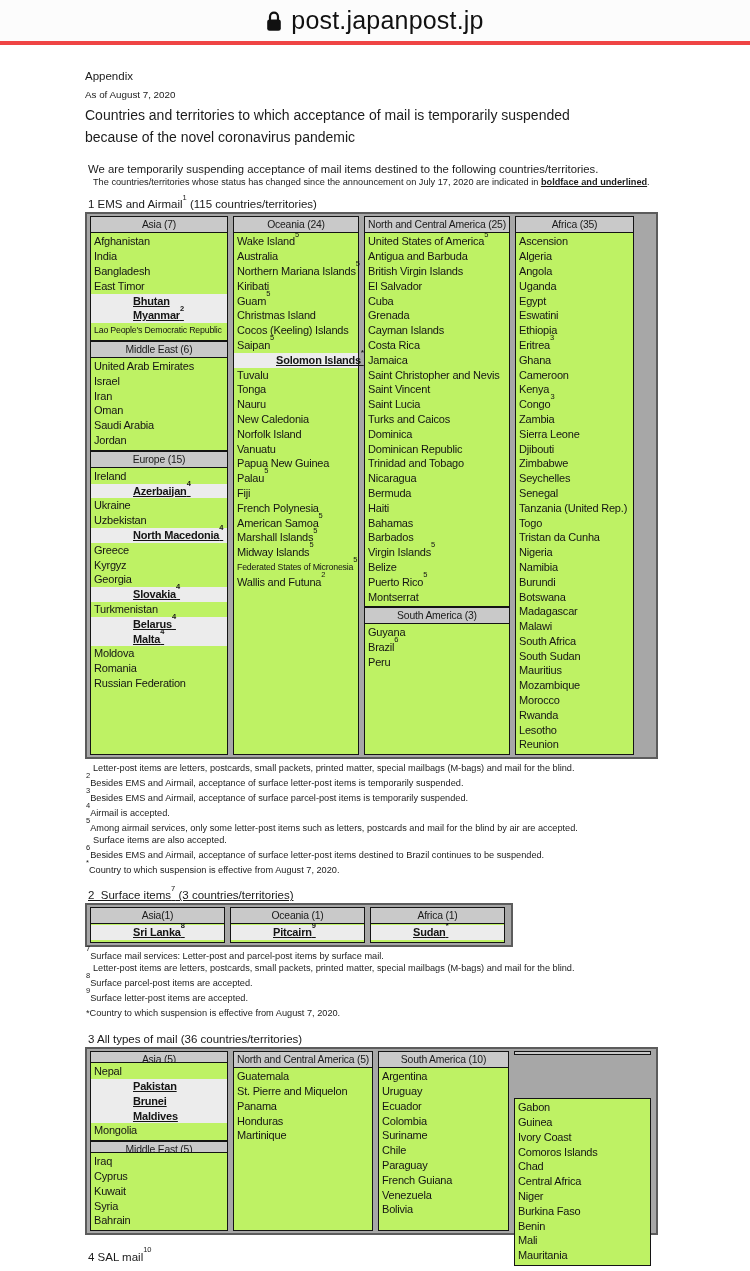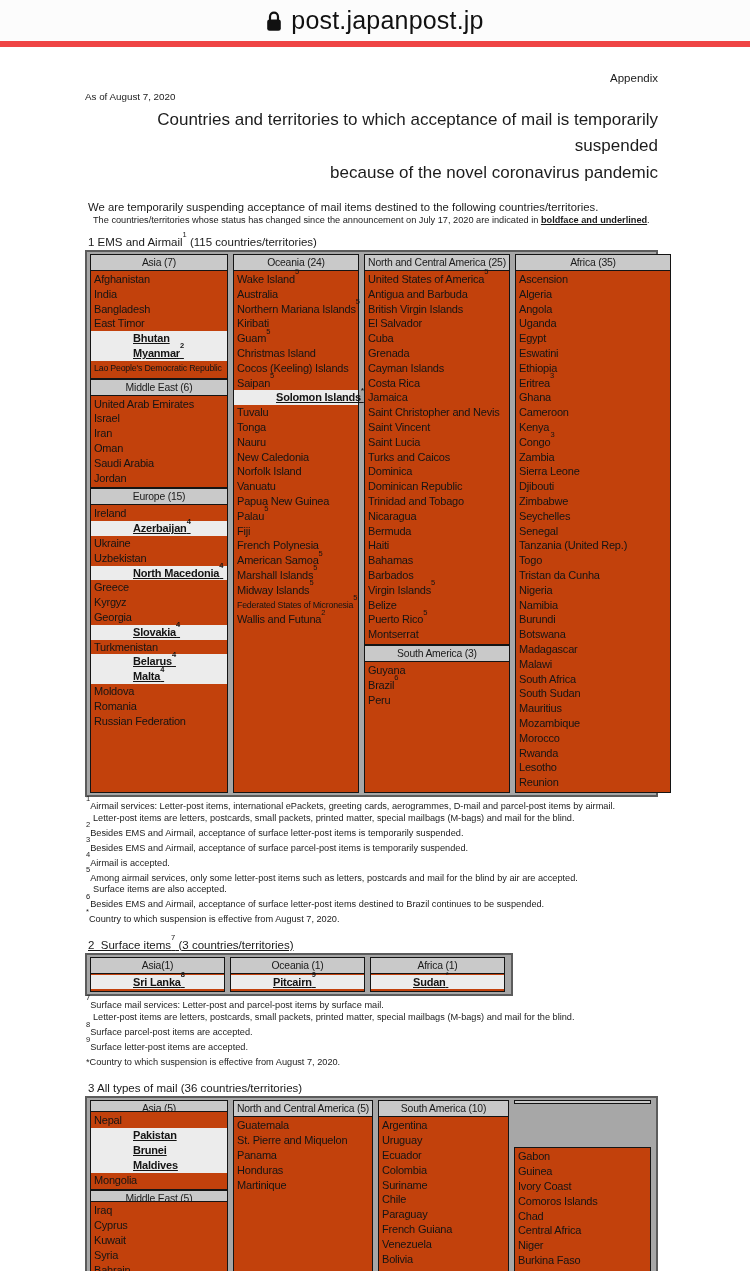--- a/index.html
+++ b/index.html
@@ -10,7 +10,7 @@
   }
   
   .browser-bar{
-    height:41px;background:#fcfcfc;border-bottom:6px solid #ef4444;
+    height:41px;background:#fcfcfc;border-bottom:4px solid #ef4444;
     display:flex;align-items:center;justify-content:center;gap:9px;
   }
   .browser-bar .url{font-size:25px;color:#111;letter-spacing:.2px;}

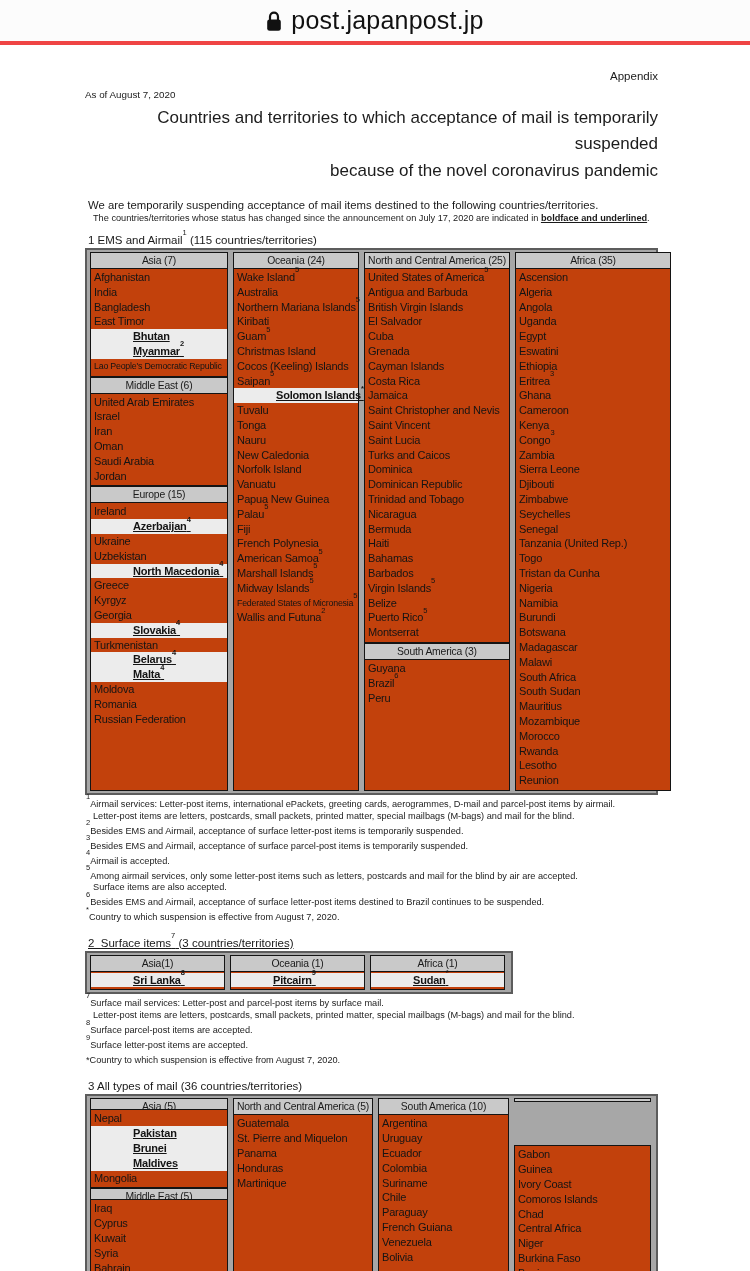--- a/index.html
+++ b/index.html
@@ -17,7 +17,7 @@
   .lock{display:inline-block;line-height:0;margin-top:2px;}
   
   .doc{padding:0 92px 0 85px;}
-  .appendix{margin-top:25px;text-align:right;font-size:11.5px;}
+  .appendix{margin-top:25px;font-size:11.5px;}
   .as-of{margin-top:7px;text-align:left;font-size:9.8px;padding-right:10px;}
   .title{margin-top:5px;text-align:right;font-size:17px;line-height:1.55;color:#1c1c1c;}
   .intro{margin-top:15px;font-size:11.3px;margin-left:3px;}

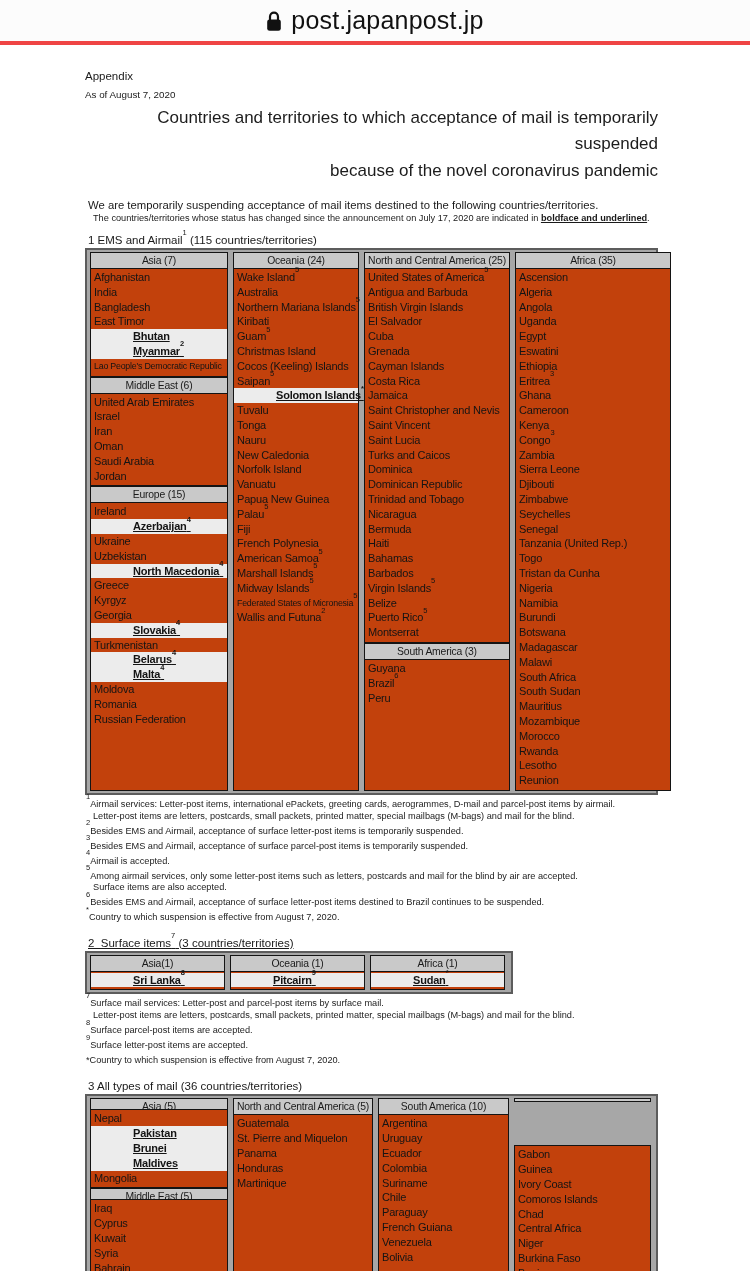--- a/index.html
+++ b/index.html
@@ -19,7 +19,7 @@
   .doc{padding:0 92px 0 85px;}
   .appendix{margin-top:25px;font-size:11.5px;}
   .as-of{margin-top:7px;text-align:left;font-size:9.8px;padding-right:10px;}
-  .title{margin-top:5px;text-align:right;font-size:17px;line-height:1.55;color:#1c1c1c;}
+  .title{margin-top:5px;text-align:left;font-size:14px;line-height:1.55;color:#1c1c1c;}
   .intro{margin-top:15px;font-size:11.3px;margin-left:3px;}
   .intro-note{margin-top:2px;font-size:9.2px;margin-left:8px;}
   .intro-note b{text-decoration:underline;}

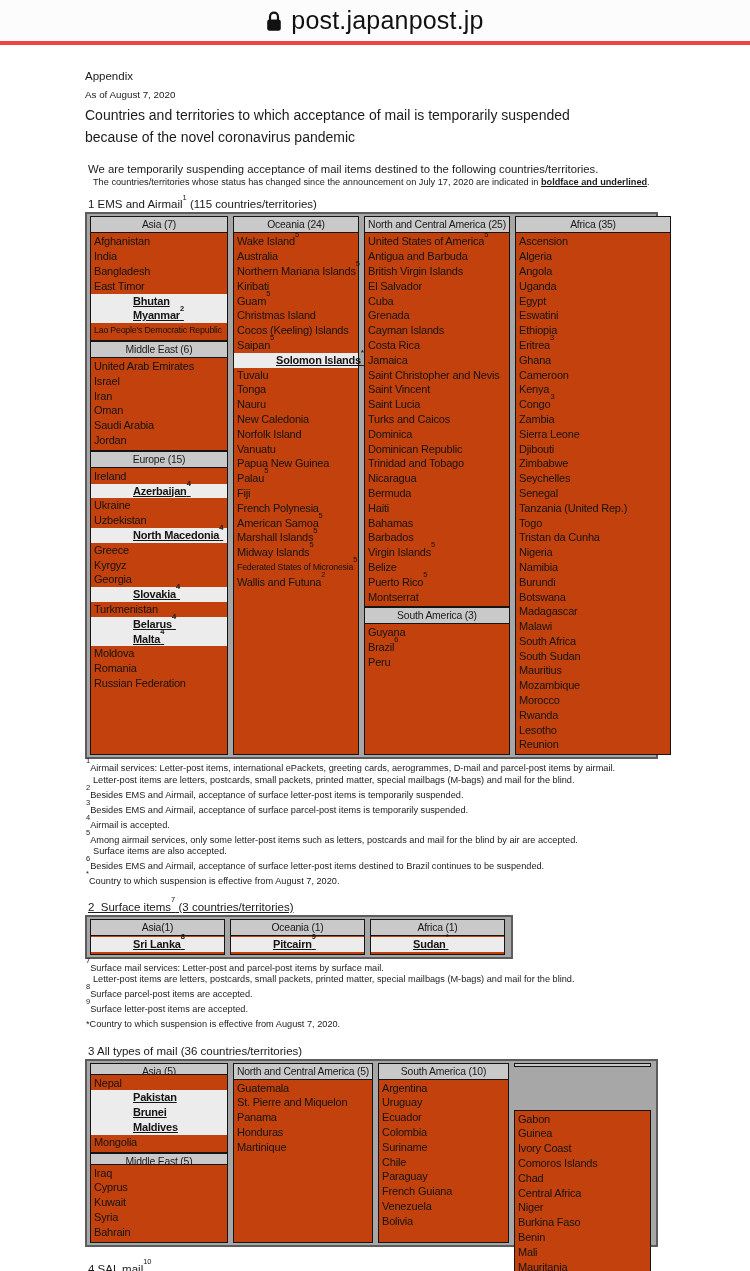--- a/index.html
+++ b/index.html
@@ -190,7 +190,7 @@
             <div class="item">Peru</div>
           </div>
         </div>
-        <div class="t-col" style="width: 156px;">
+        <div class="t-col" style="width: 119px;">
           <div class="region-header">Africa (35)</div>
           <div class="country-list">
             <div class="item">Ascension</div>

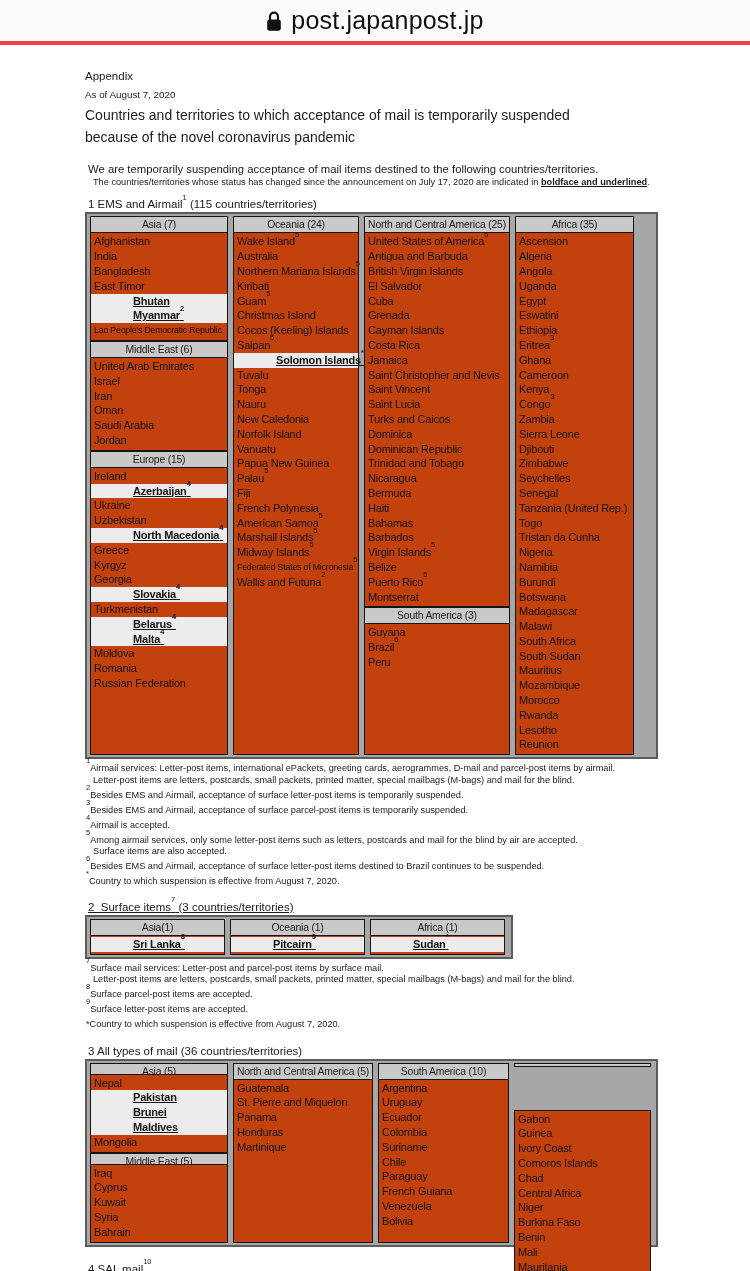--- a/index.html
+++ b/index.html
@@ -41,7 +41,7 @@
     white-space:nowrap;overflow:hidden;letter-spacing:-.2px;
   }
   .country-list{
-    background:#c2410c;border:1px solid #141414;margin-top:-1px;
+    background:#bef264;border:1px solid #141414;margin-top:-1px;
     padding:1px 0 2px 0;flex:0 0 auto;
   }
   .t-col > .country-list:last-child{flex:1 1 auto;}

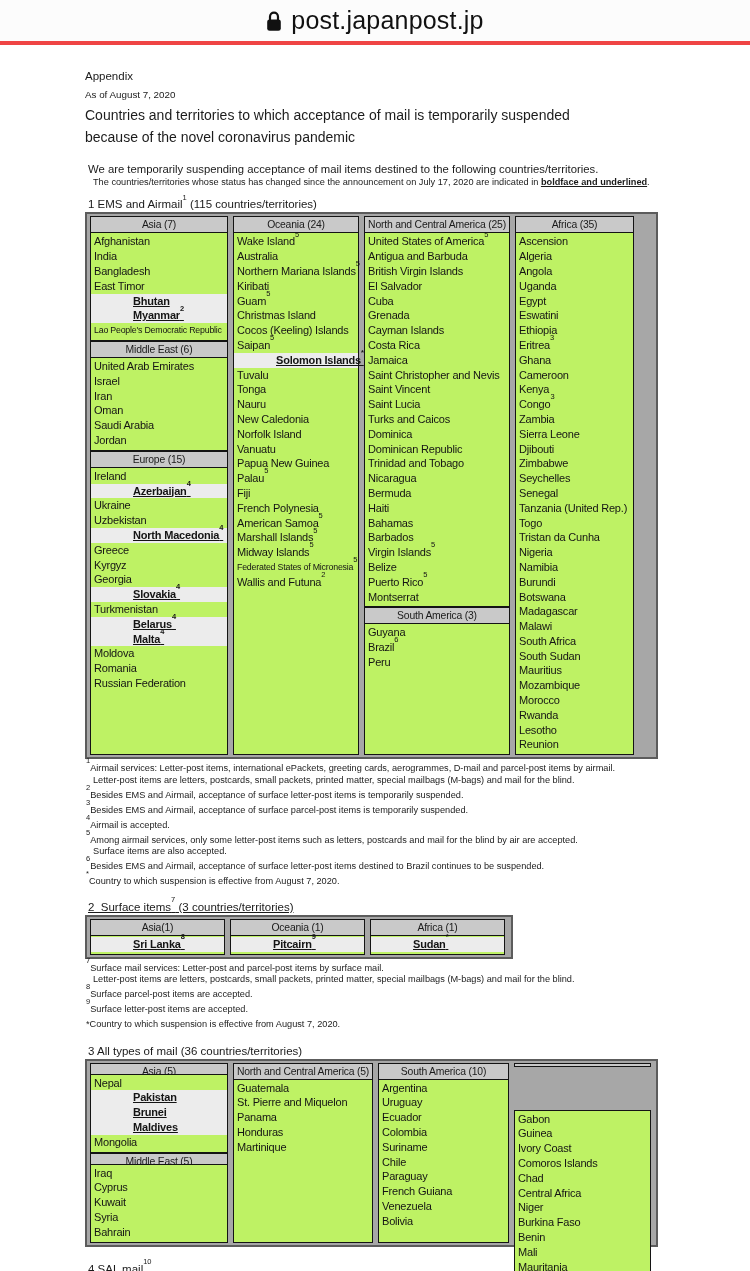--- a/index.html
+++ b/index.html
@@ -233,7 +233,6 @@
       </div>
     <div class="footnotes">
         <div class="fn">
-          <div><sup>1</sup>Airmail services: Letter-post items, international ePackets, greeting cards, aerogrammes, D-mail and parcel-post items by airmail.</div>
           <div class="cont">Letter-post items are letters, postcards, small packets, printed matter, special mailbags (M-bags) and mail for the blind.</div>
         </div>
         <div class="fn">

